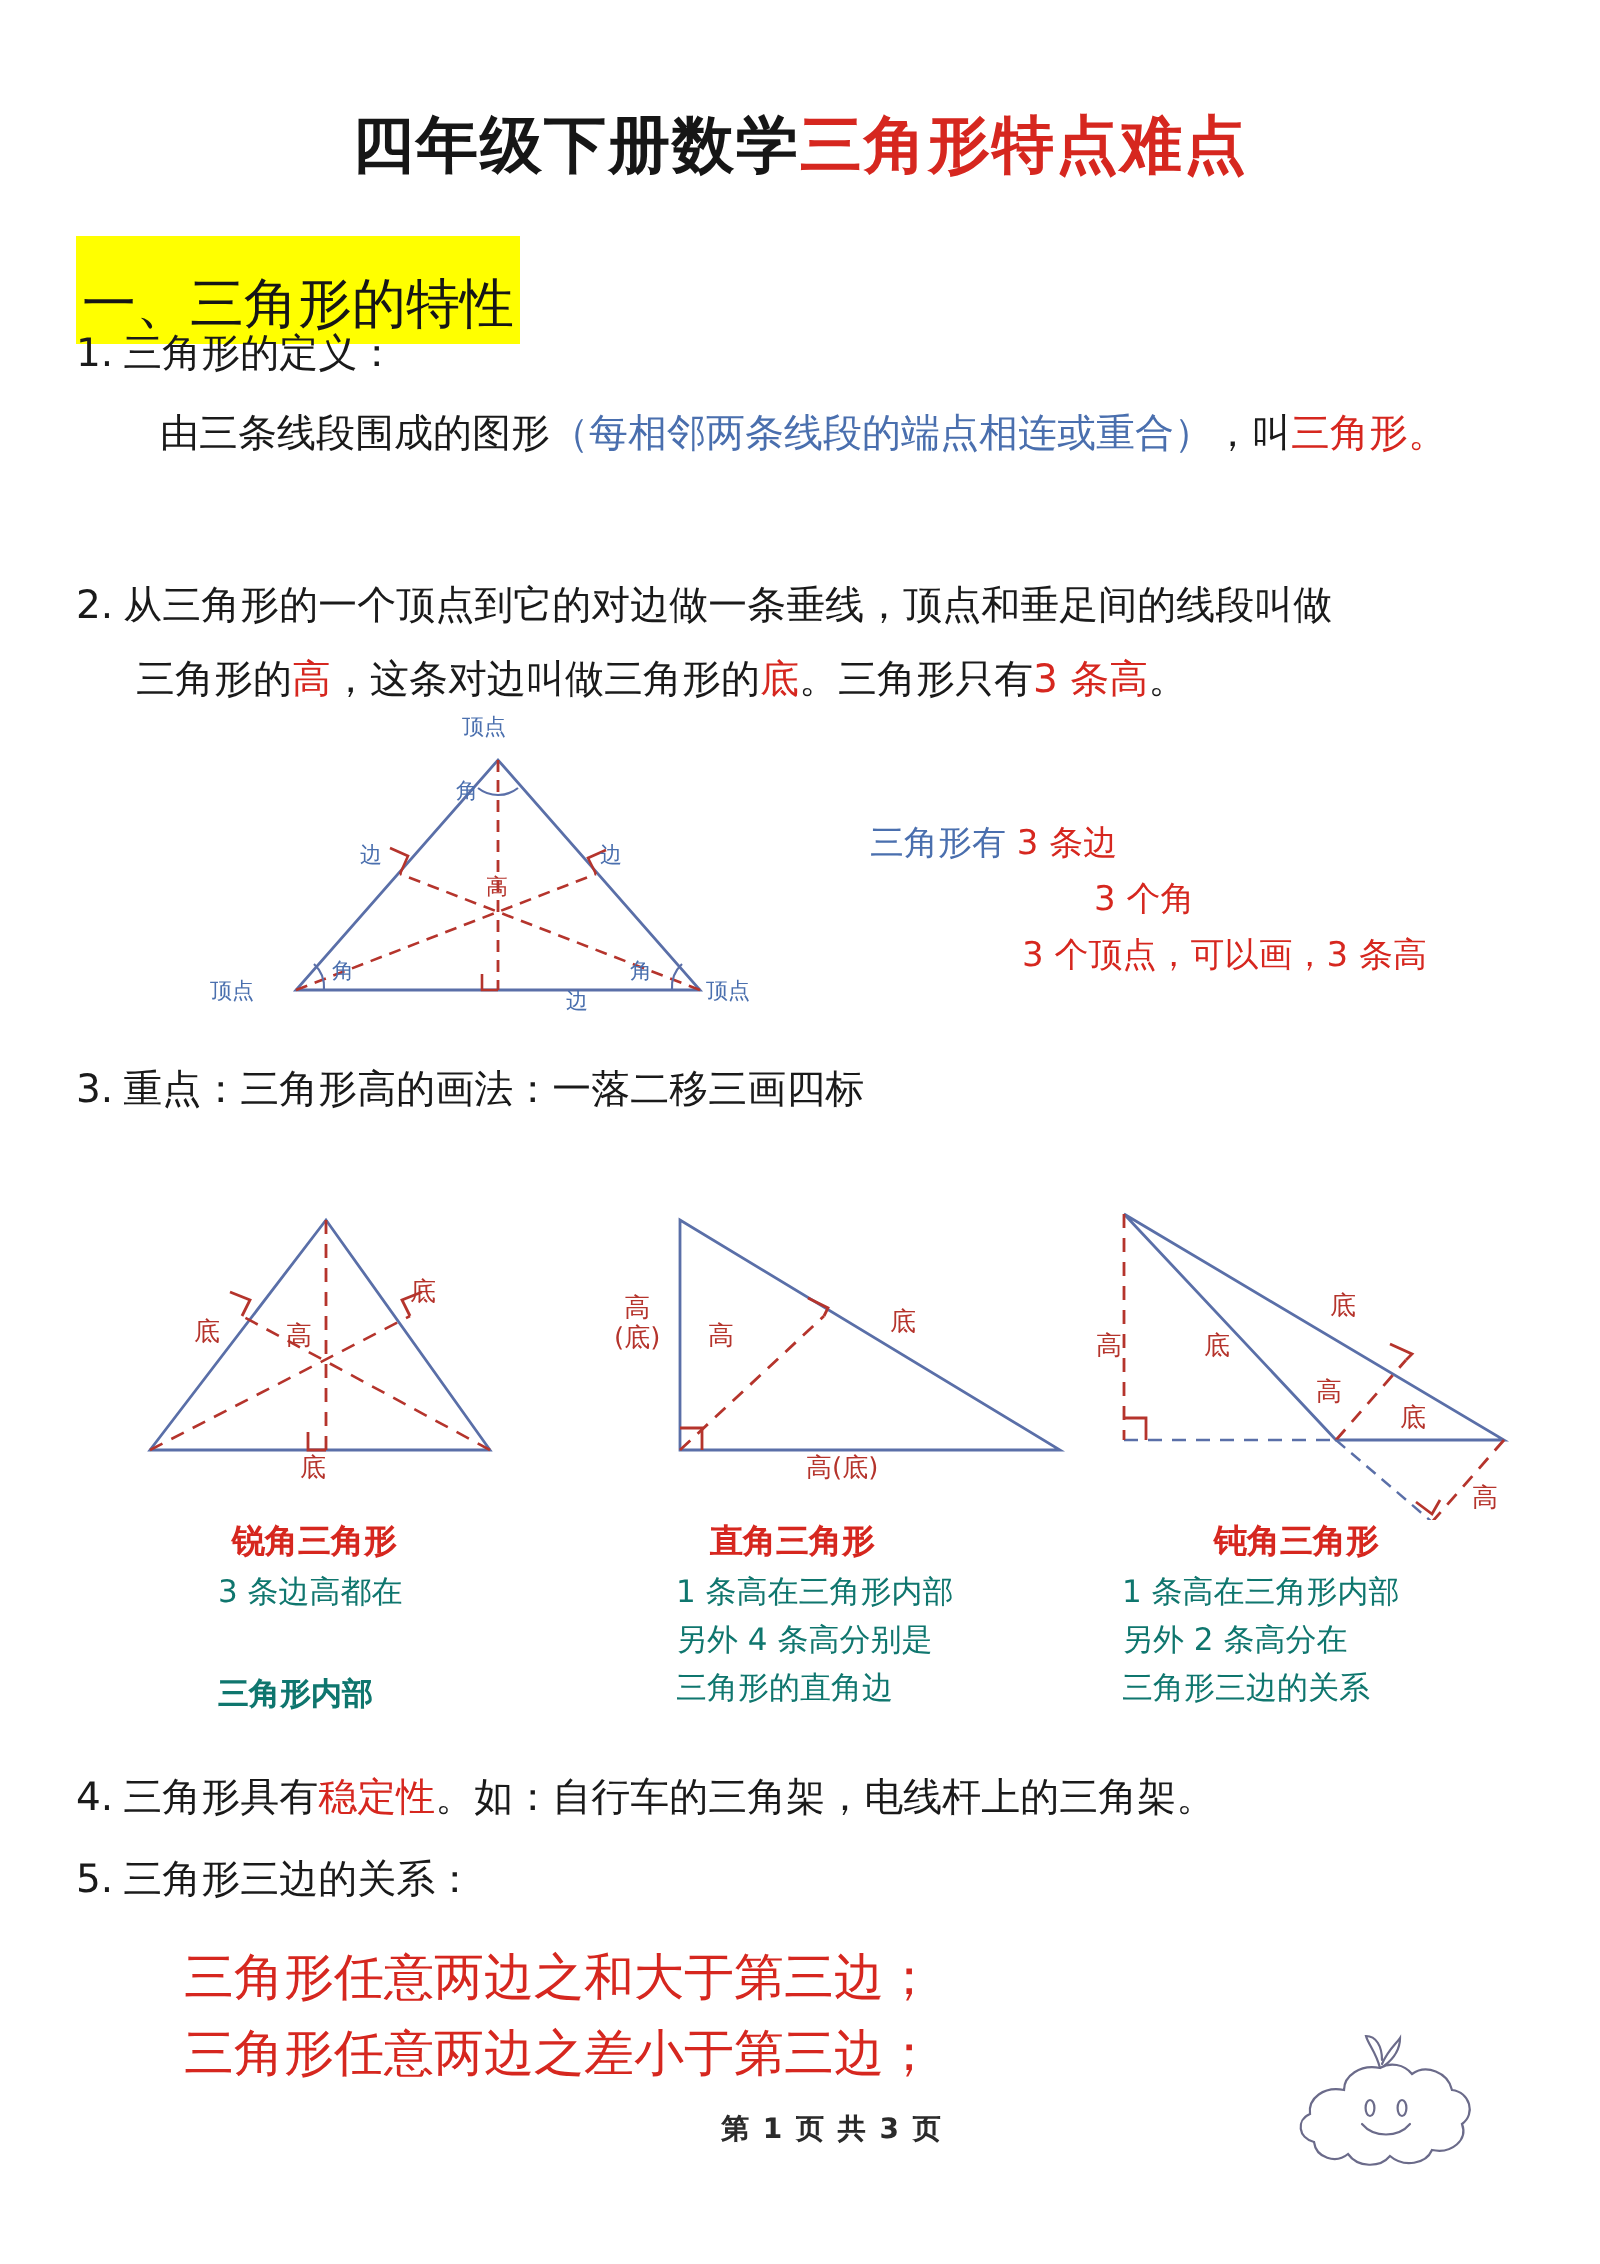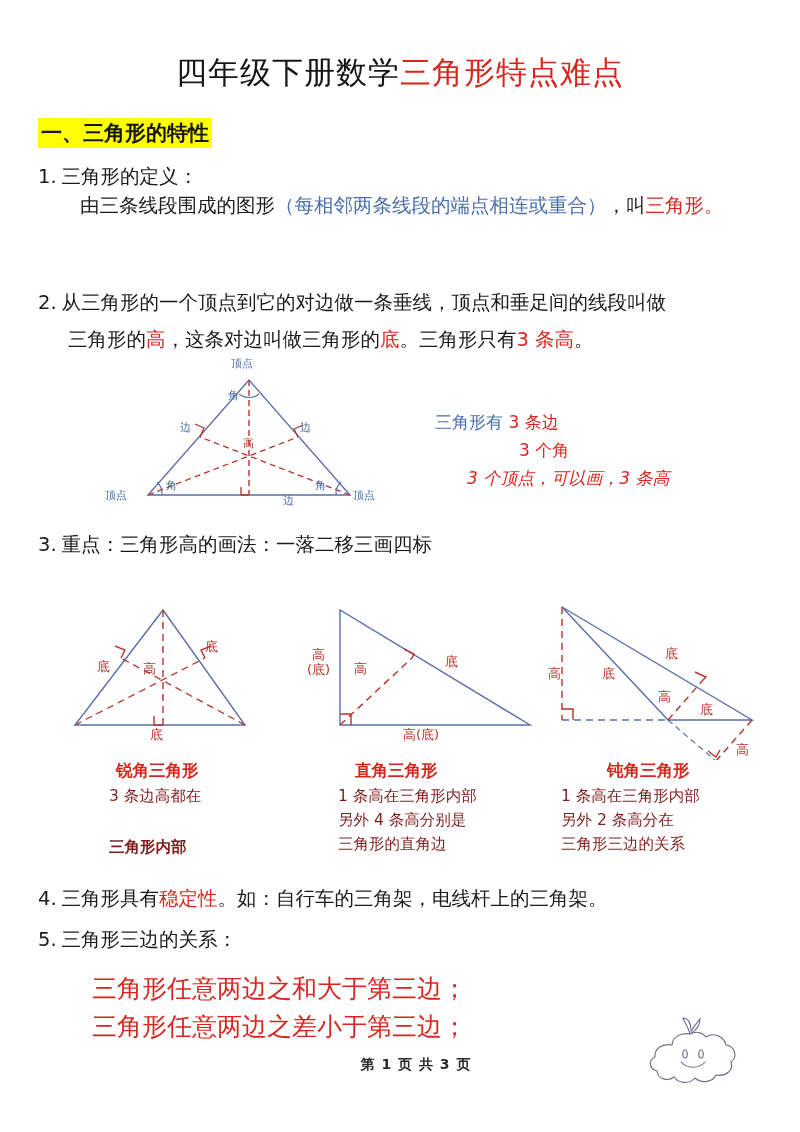--- a/index.html
+++ b/index.html
@@ -28,7 +28,7 @@
     width: 800px;
     text-align: center;
     font-size: 31px;
-    font-weight: normal;
+    font-weight: bold;
     letter-spacing: 1px;
     white-space: nowrap;
   }

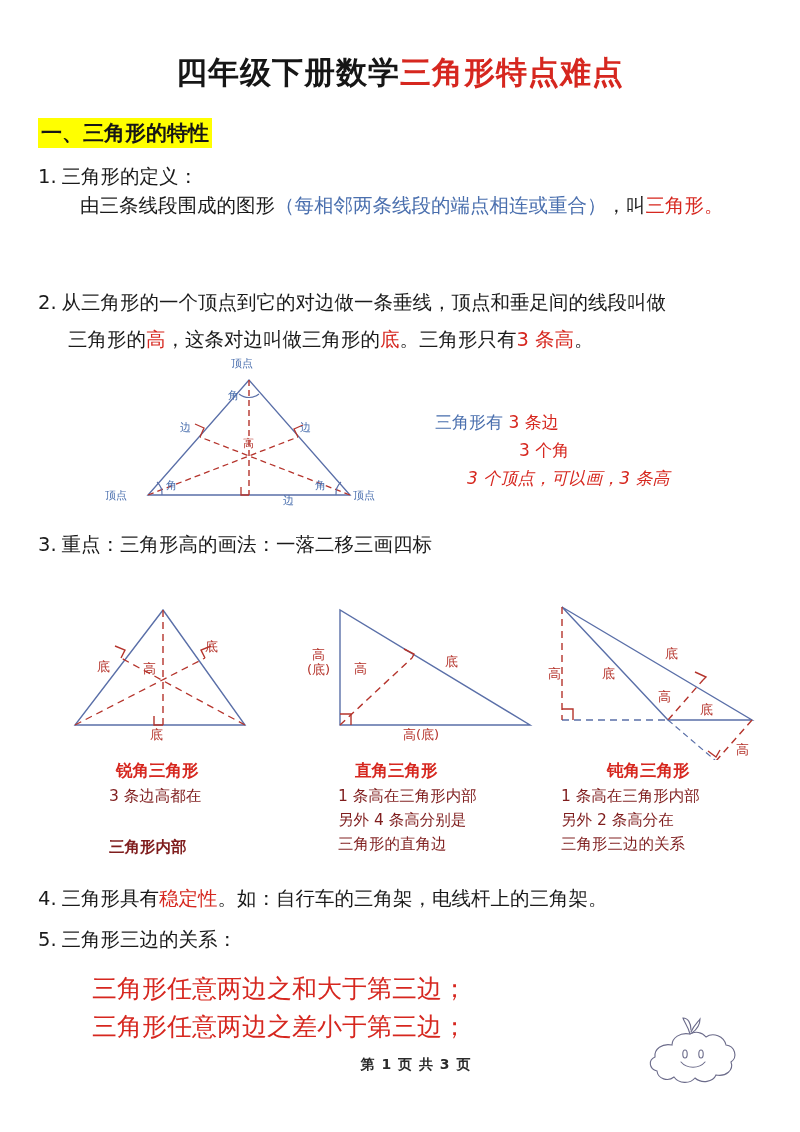--- a/index.html
+++ b/index.html
@@ -40,11 +40,11 @@
     position: absolute;
     left: 38px;
     top: 118px;
-    font-size: 21px;
-    font-weight: bold;
+    font-size: 27px;
+    font-weight: normal;
     color: #161616;
     background: #ffff00;
-    padding: 2px 3px 2px 3px;
+    padding: 18px 3px 2px 3px;
     line-height: 1.25;
   }
 

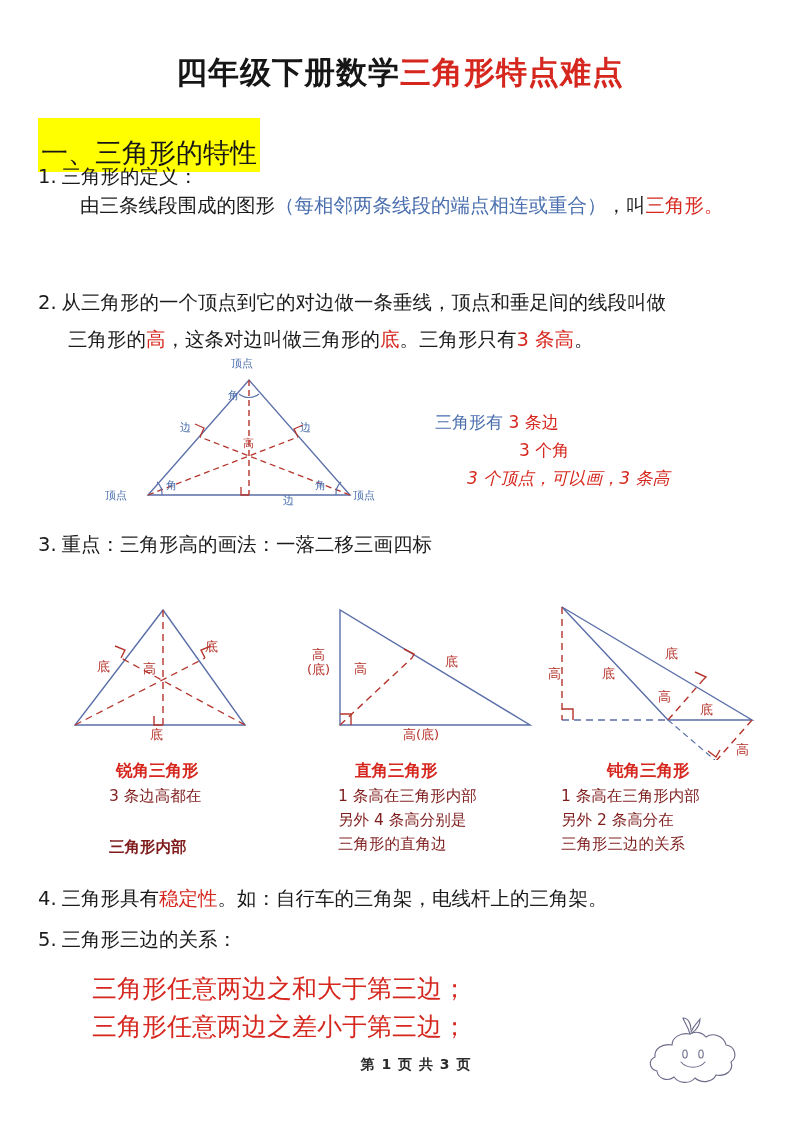--- a/index.html
+++ b/index.html
@@ -137,7 +137,7 @@
     <span class="num">1.</span><span>三角形的定义：</span>
   </div>
 
-  <div class="item" style="left:38px; top:191px; width:730px;">
+  <div class="item" style="left:38px; top:202px; width:730px;">
     <span style="display:inline-block; width:42px;"></span><span>由三条线段围成的图形</span><span class="blue">（每相邻两条线段的端点相连或重合）</span><span>，叫</span><span class="red">三角形</span><span class="red">。</span>
   </div>
 

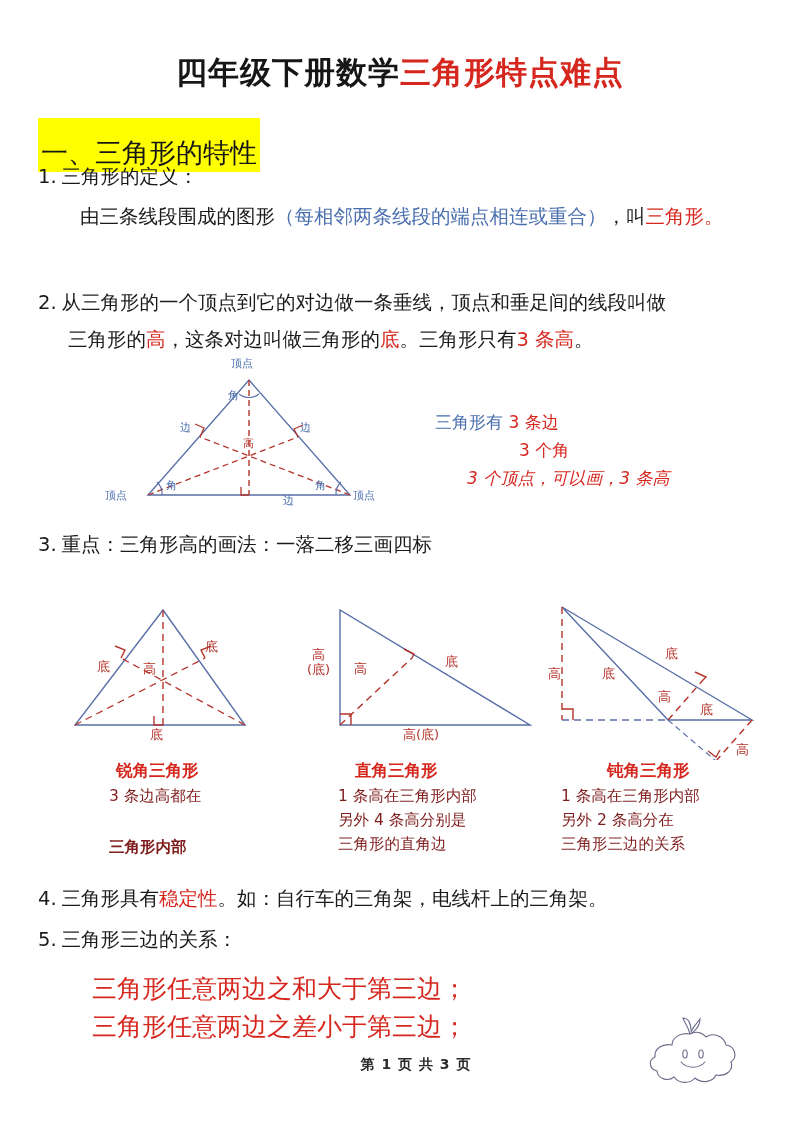--- a/index.html
+++ b/index.html
@@ -184,7 +184,7 @@
       <span class="lead">三角形有</span>
       <span class="val">3 条边</span>
     </div>
-    <div style="margin-left:84px;">
+    <div style="margin-left:112px;">
       <span class="val">3 个角</span>
     </div>
     <div style="margin-left:32px;font-style:italic;">

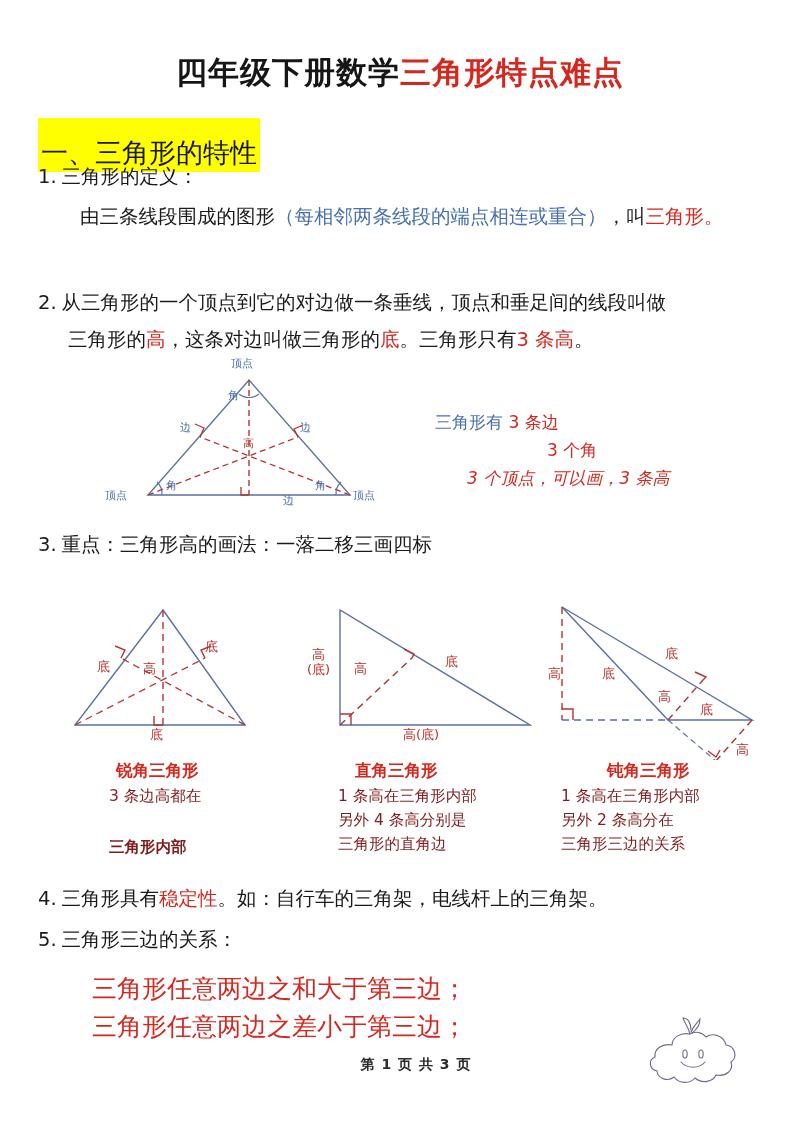--- a/index.html
+++ b/index.html
@@ -187,7 +187,7 @@
     <div style="margin-left:112px;">
       <span class="val">3 个角</span>
     </div>
-    <div style="margin-left:32px;font-style:italic;">
+    <div style="margin-left:76px;">
       <span class="val">3 个顶点，可以画，3 条高</span>
     </div>
   </div>

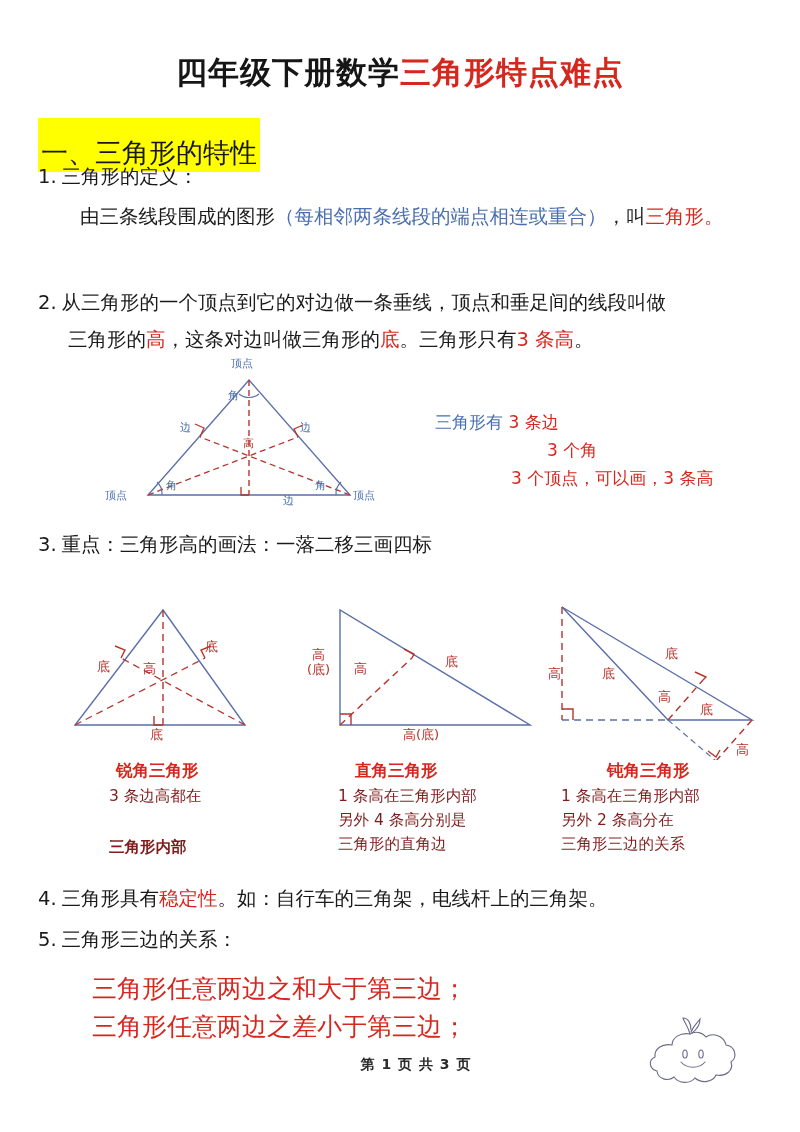--- a/index.html
+++ b/index.html
@@ -87,7 +87,7 @@
   .cap-body {
     position: absolute;
     font-size: 15.5px;
-    color: #7f1d1d;
+    color: #0f766e;
     line-height: 1.5;
     white-space: nowrap;
   }

